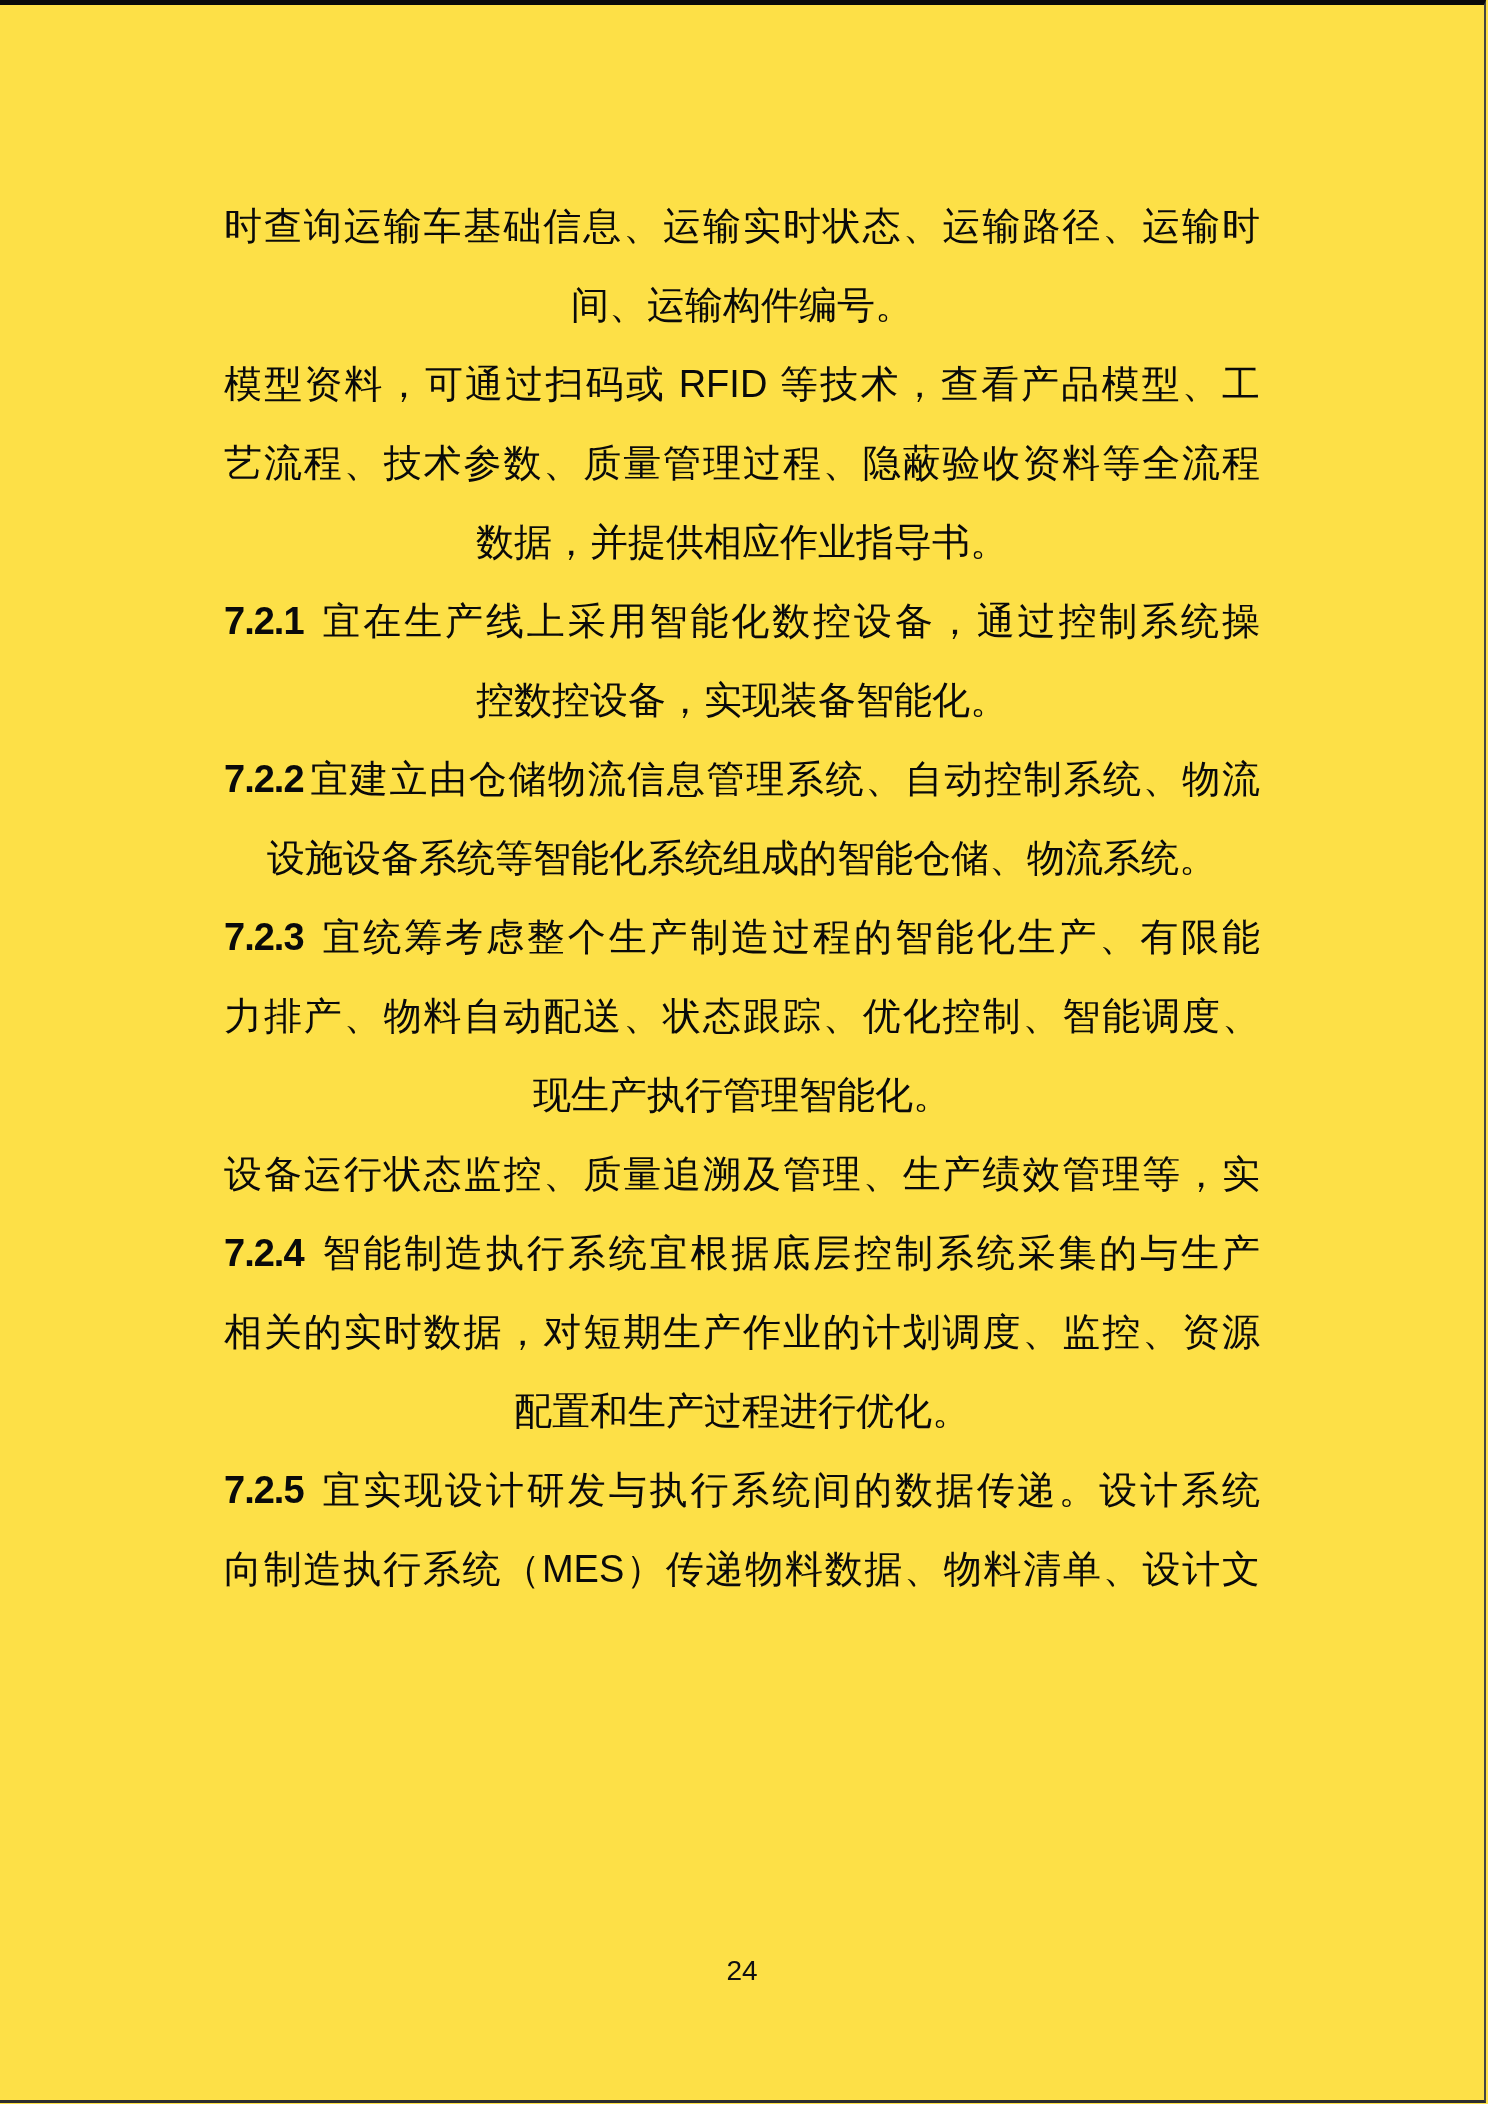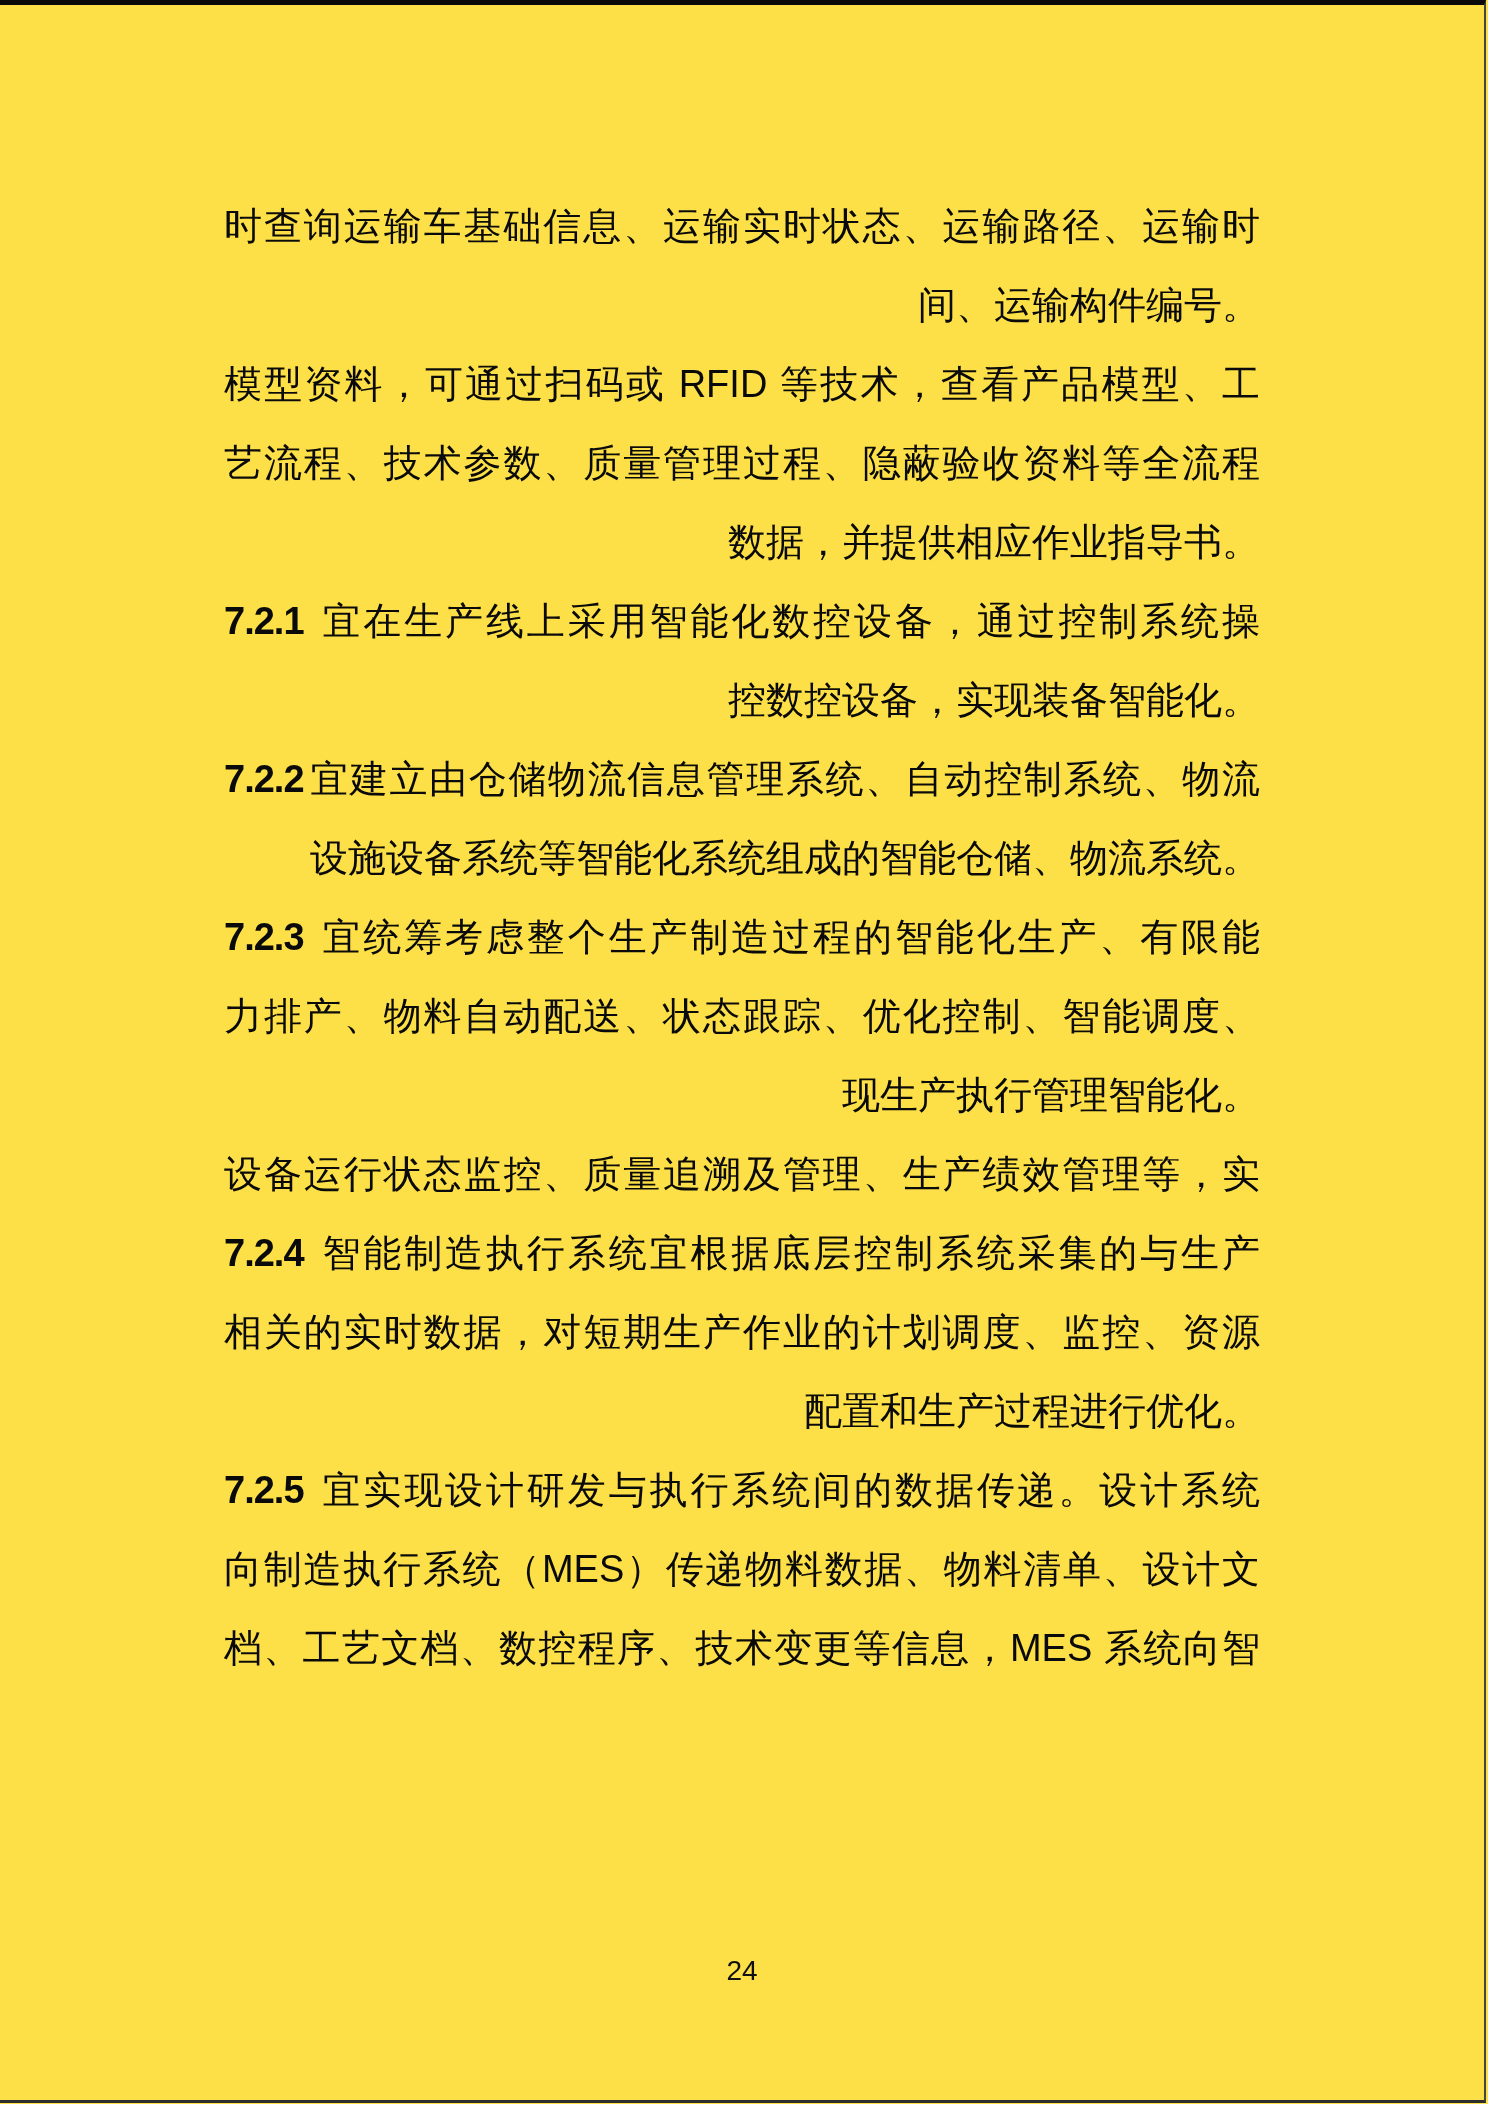--- a/index.html
+++ b/index.html
@@ -35,7 +35,7 @@
     line-height: 79px;
     font-size: 38px;
     white-space: nowrap;
-    text-align: right;
+    text-align: center;
   }
   .ln.j {
     white-space: normal;

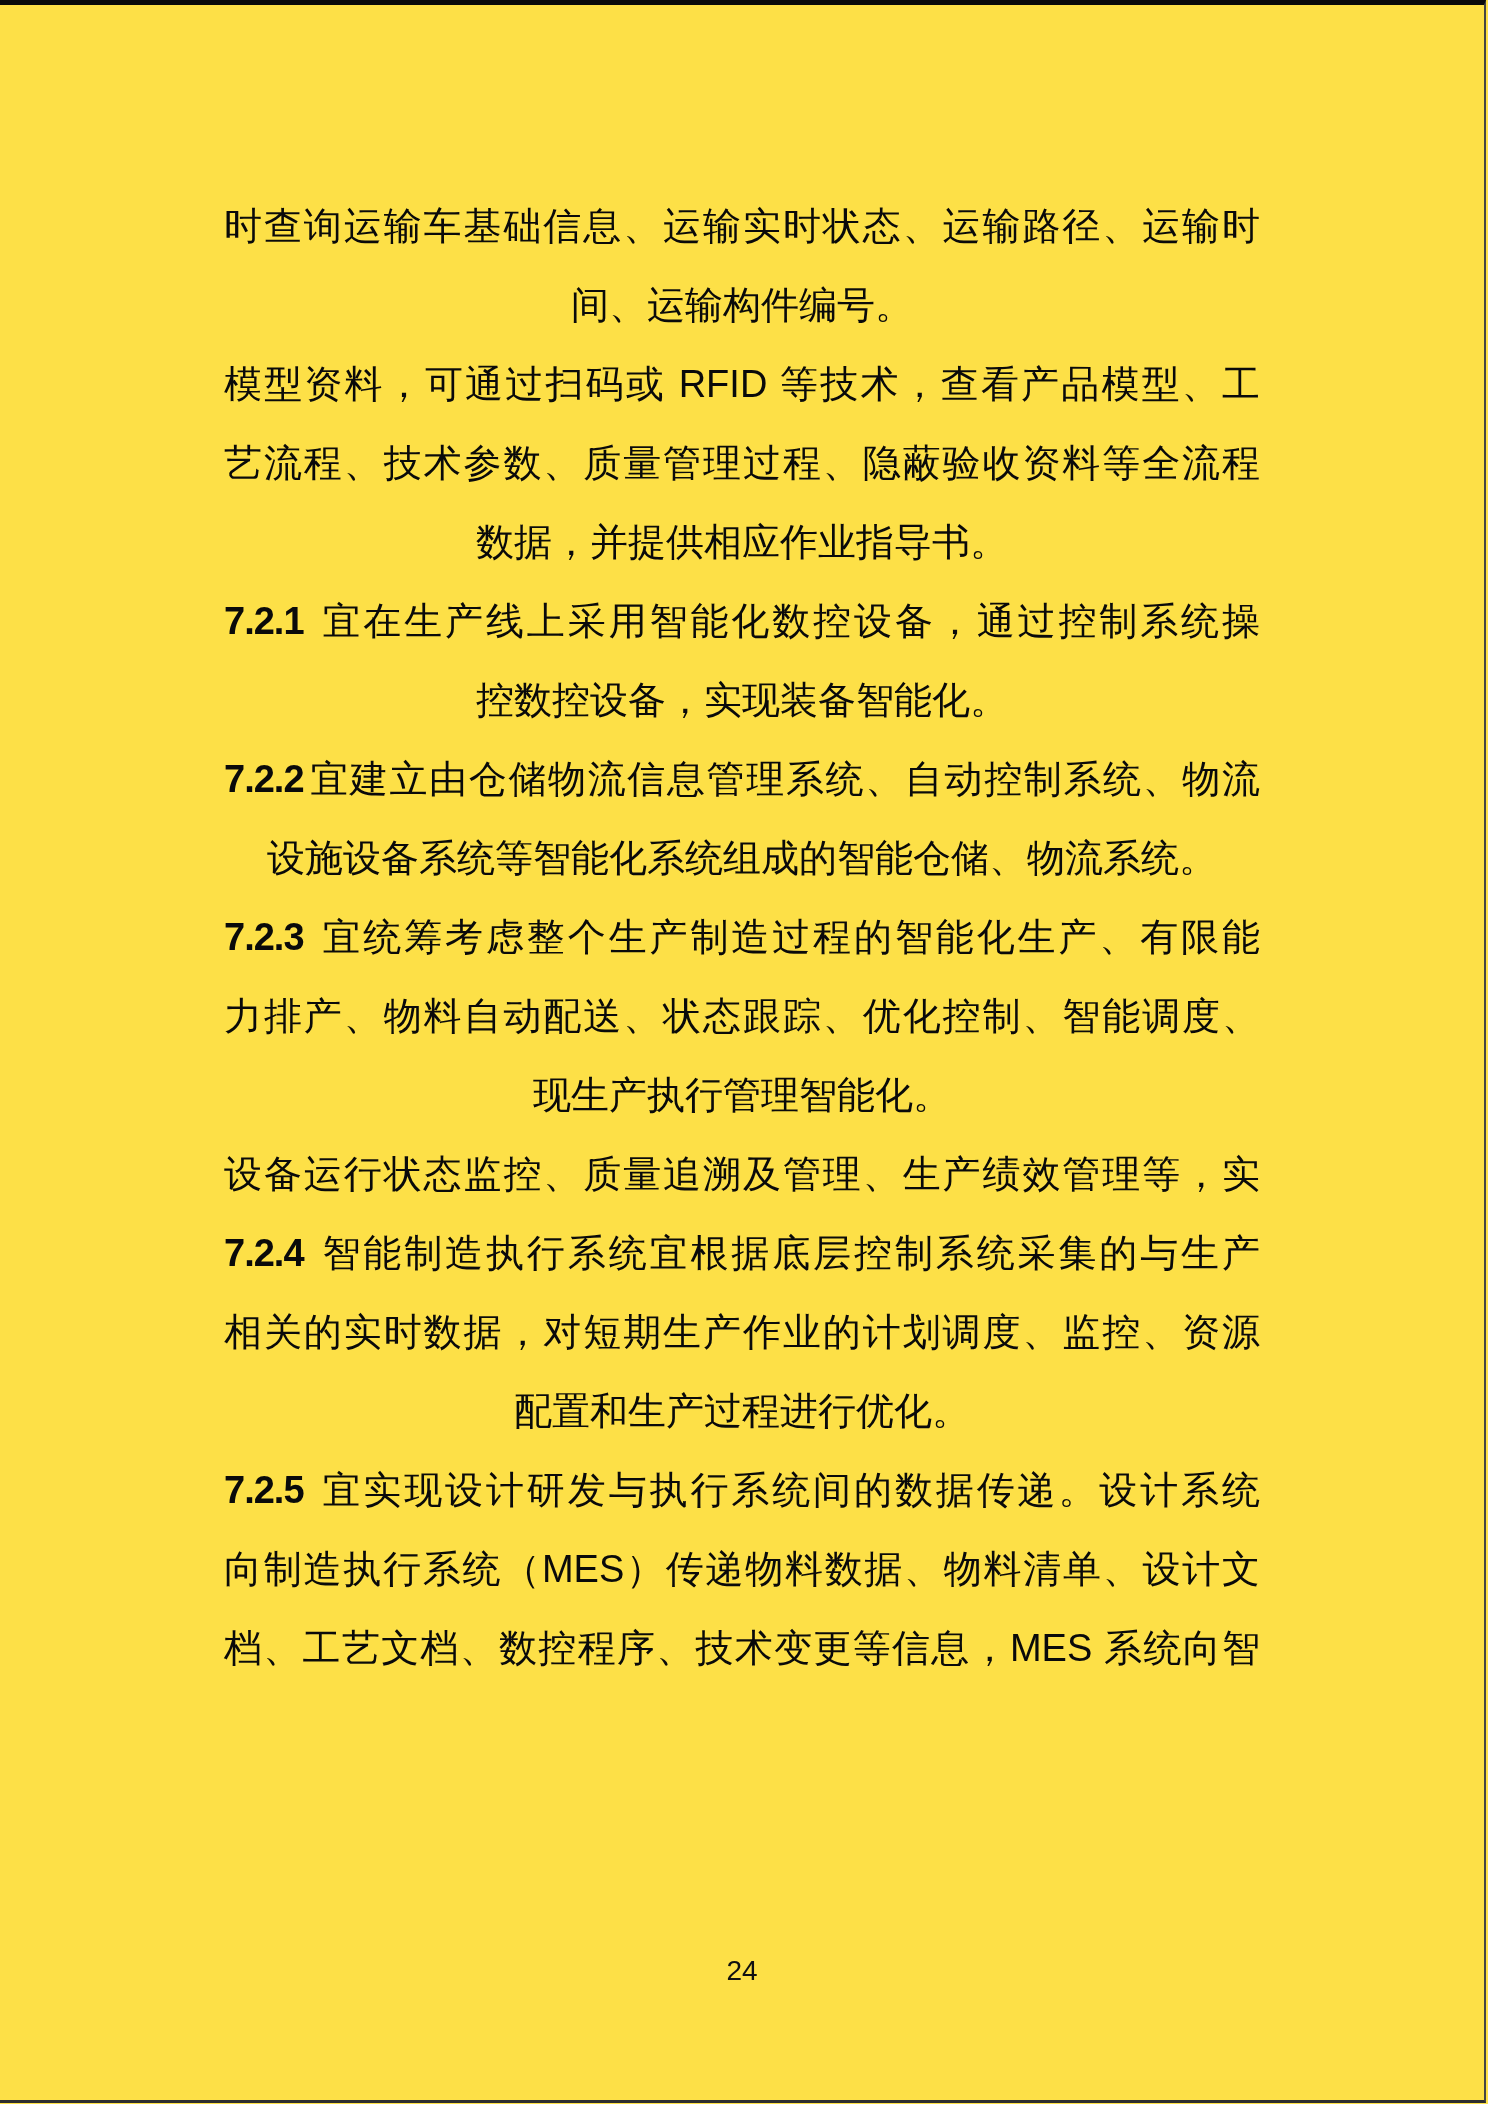--- a/index.html
+++ b/index.html
@@ -105,7 +105,6 @@
 
     <div class="ln j"><span class="num">7.2.5</span><span>宜实现设计研发与执行系统间的数据传递。设计系统</span></div>
     <div class="ln j"><span>向制造执行系统（MES）传递物料数据、物料清单、设计文</span></div>
-    <div class="ln j"><span>档、工艺文档、数控程序、技术变更等信息，MES 系统向智</span></div>
 
   </div>
 

